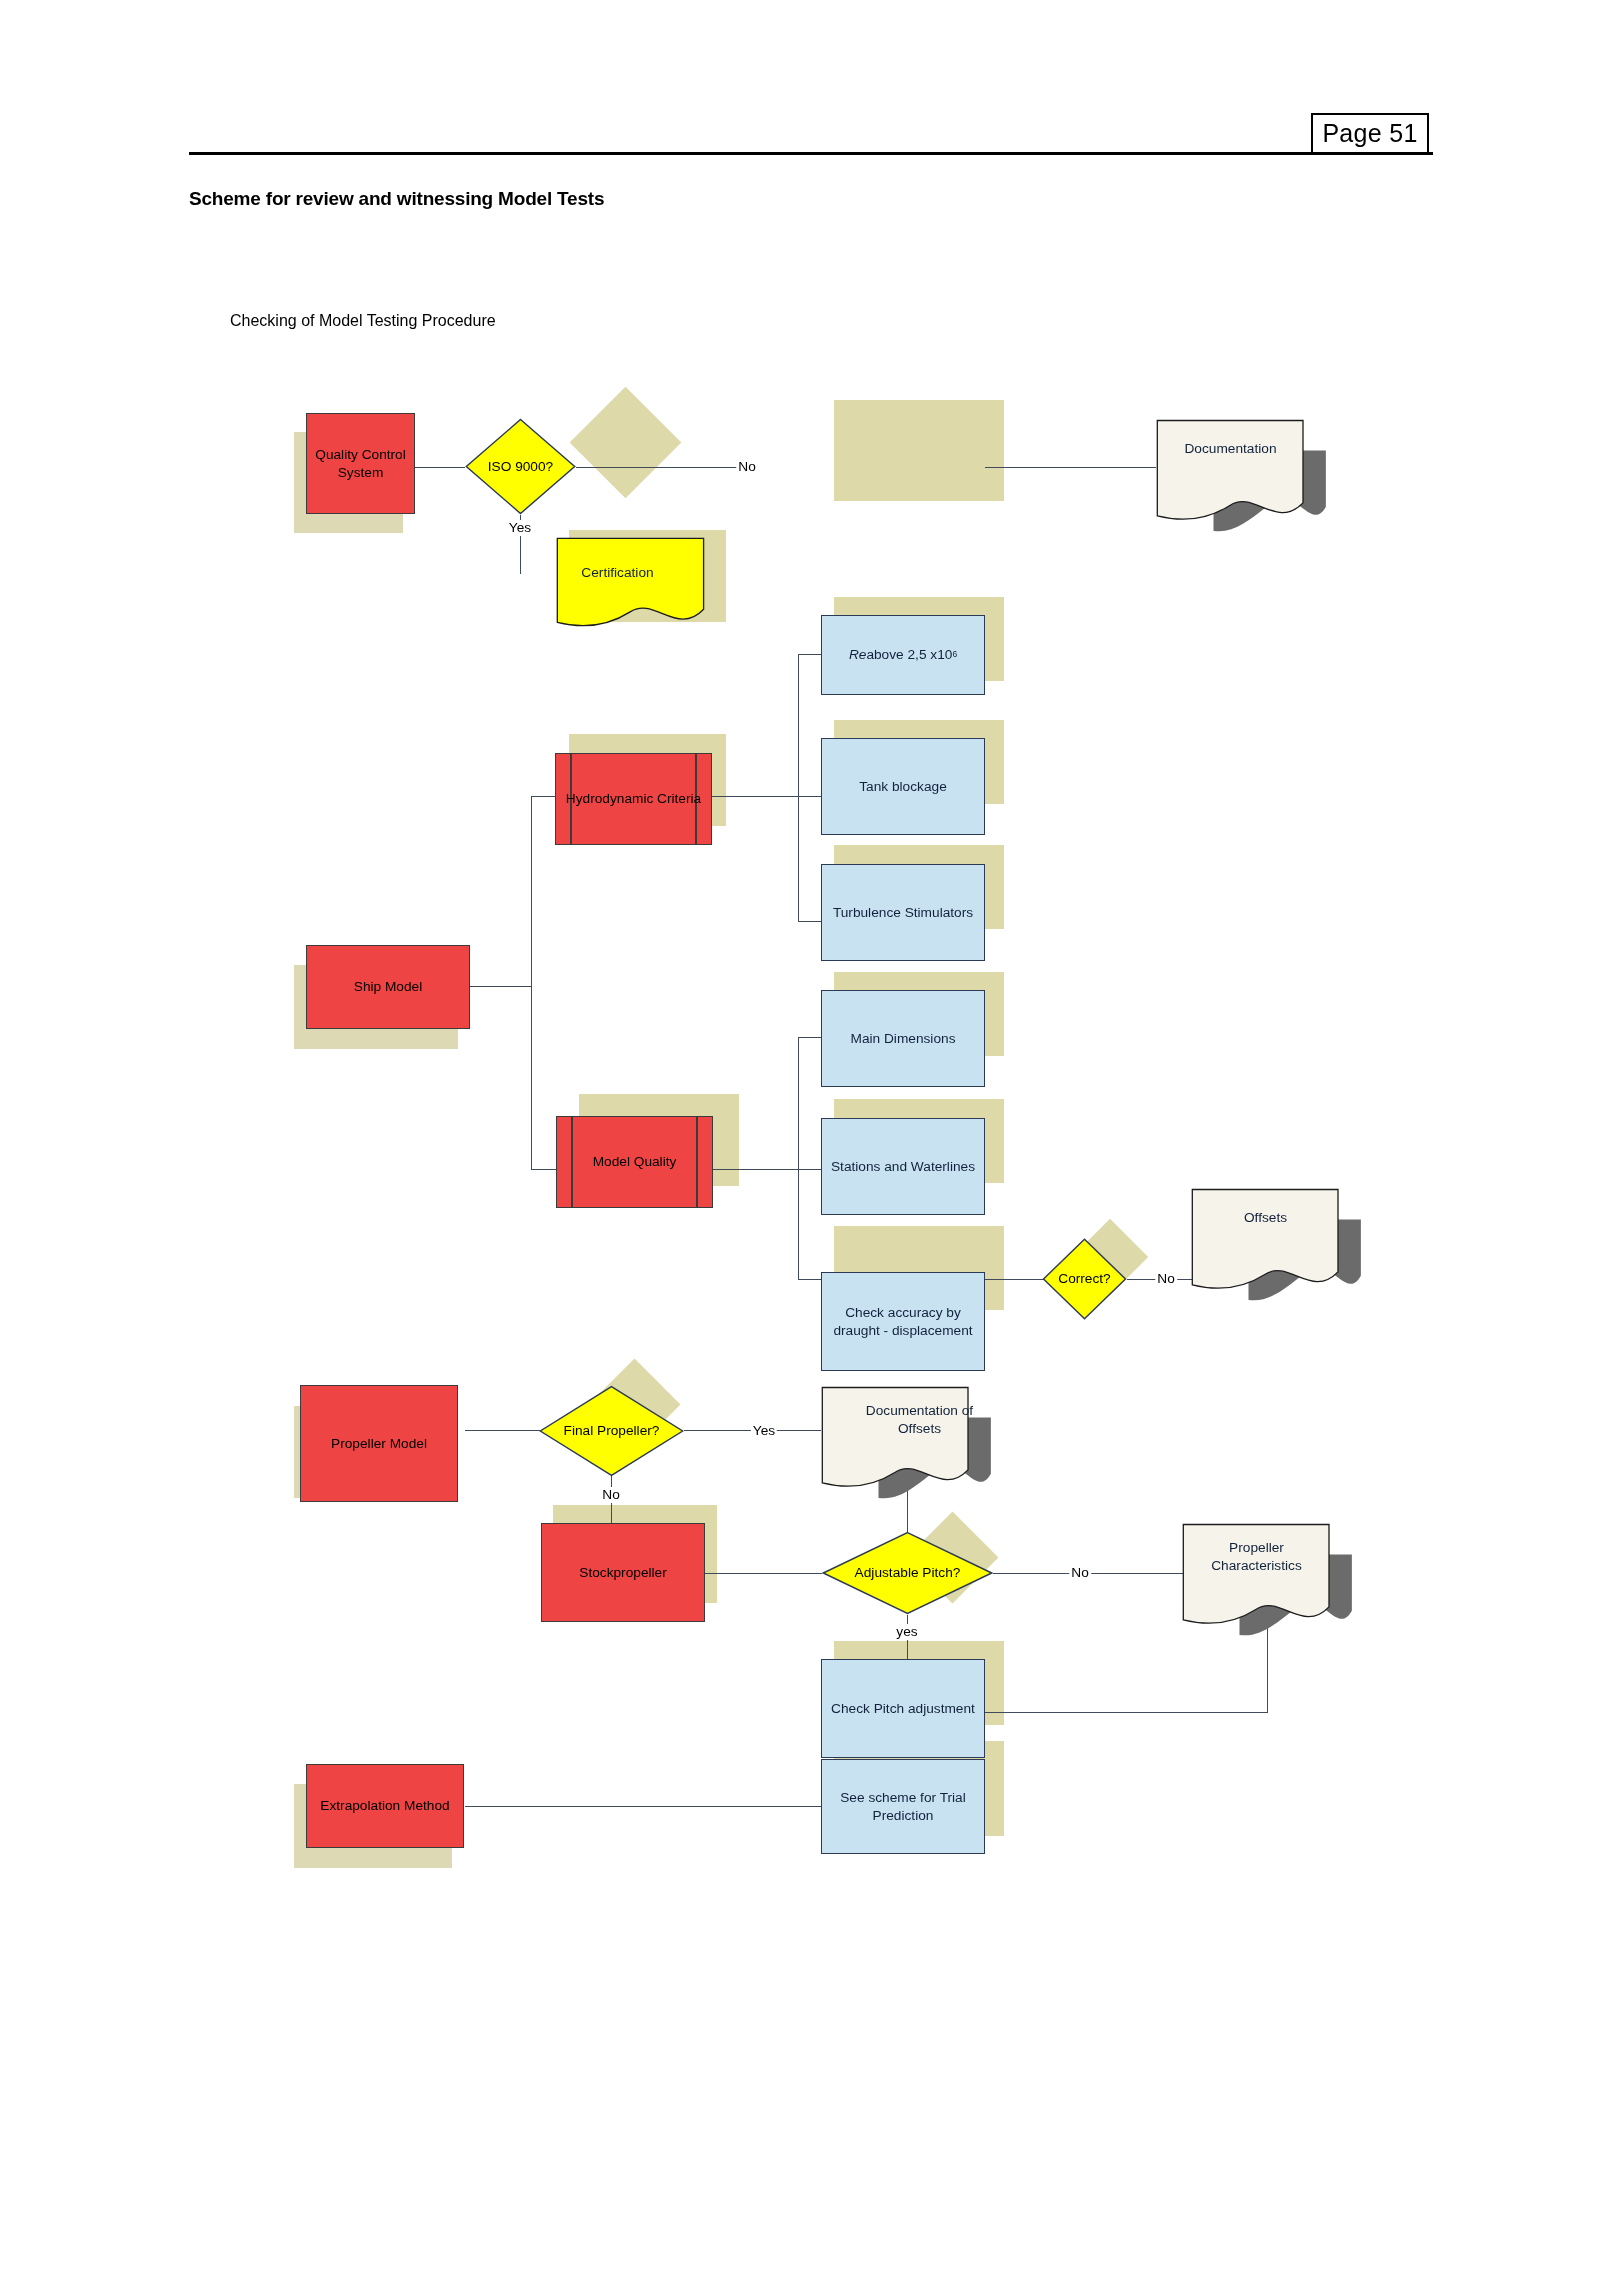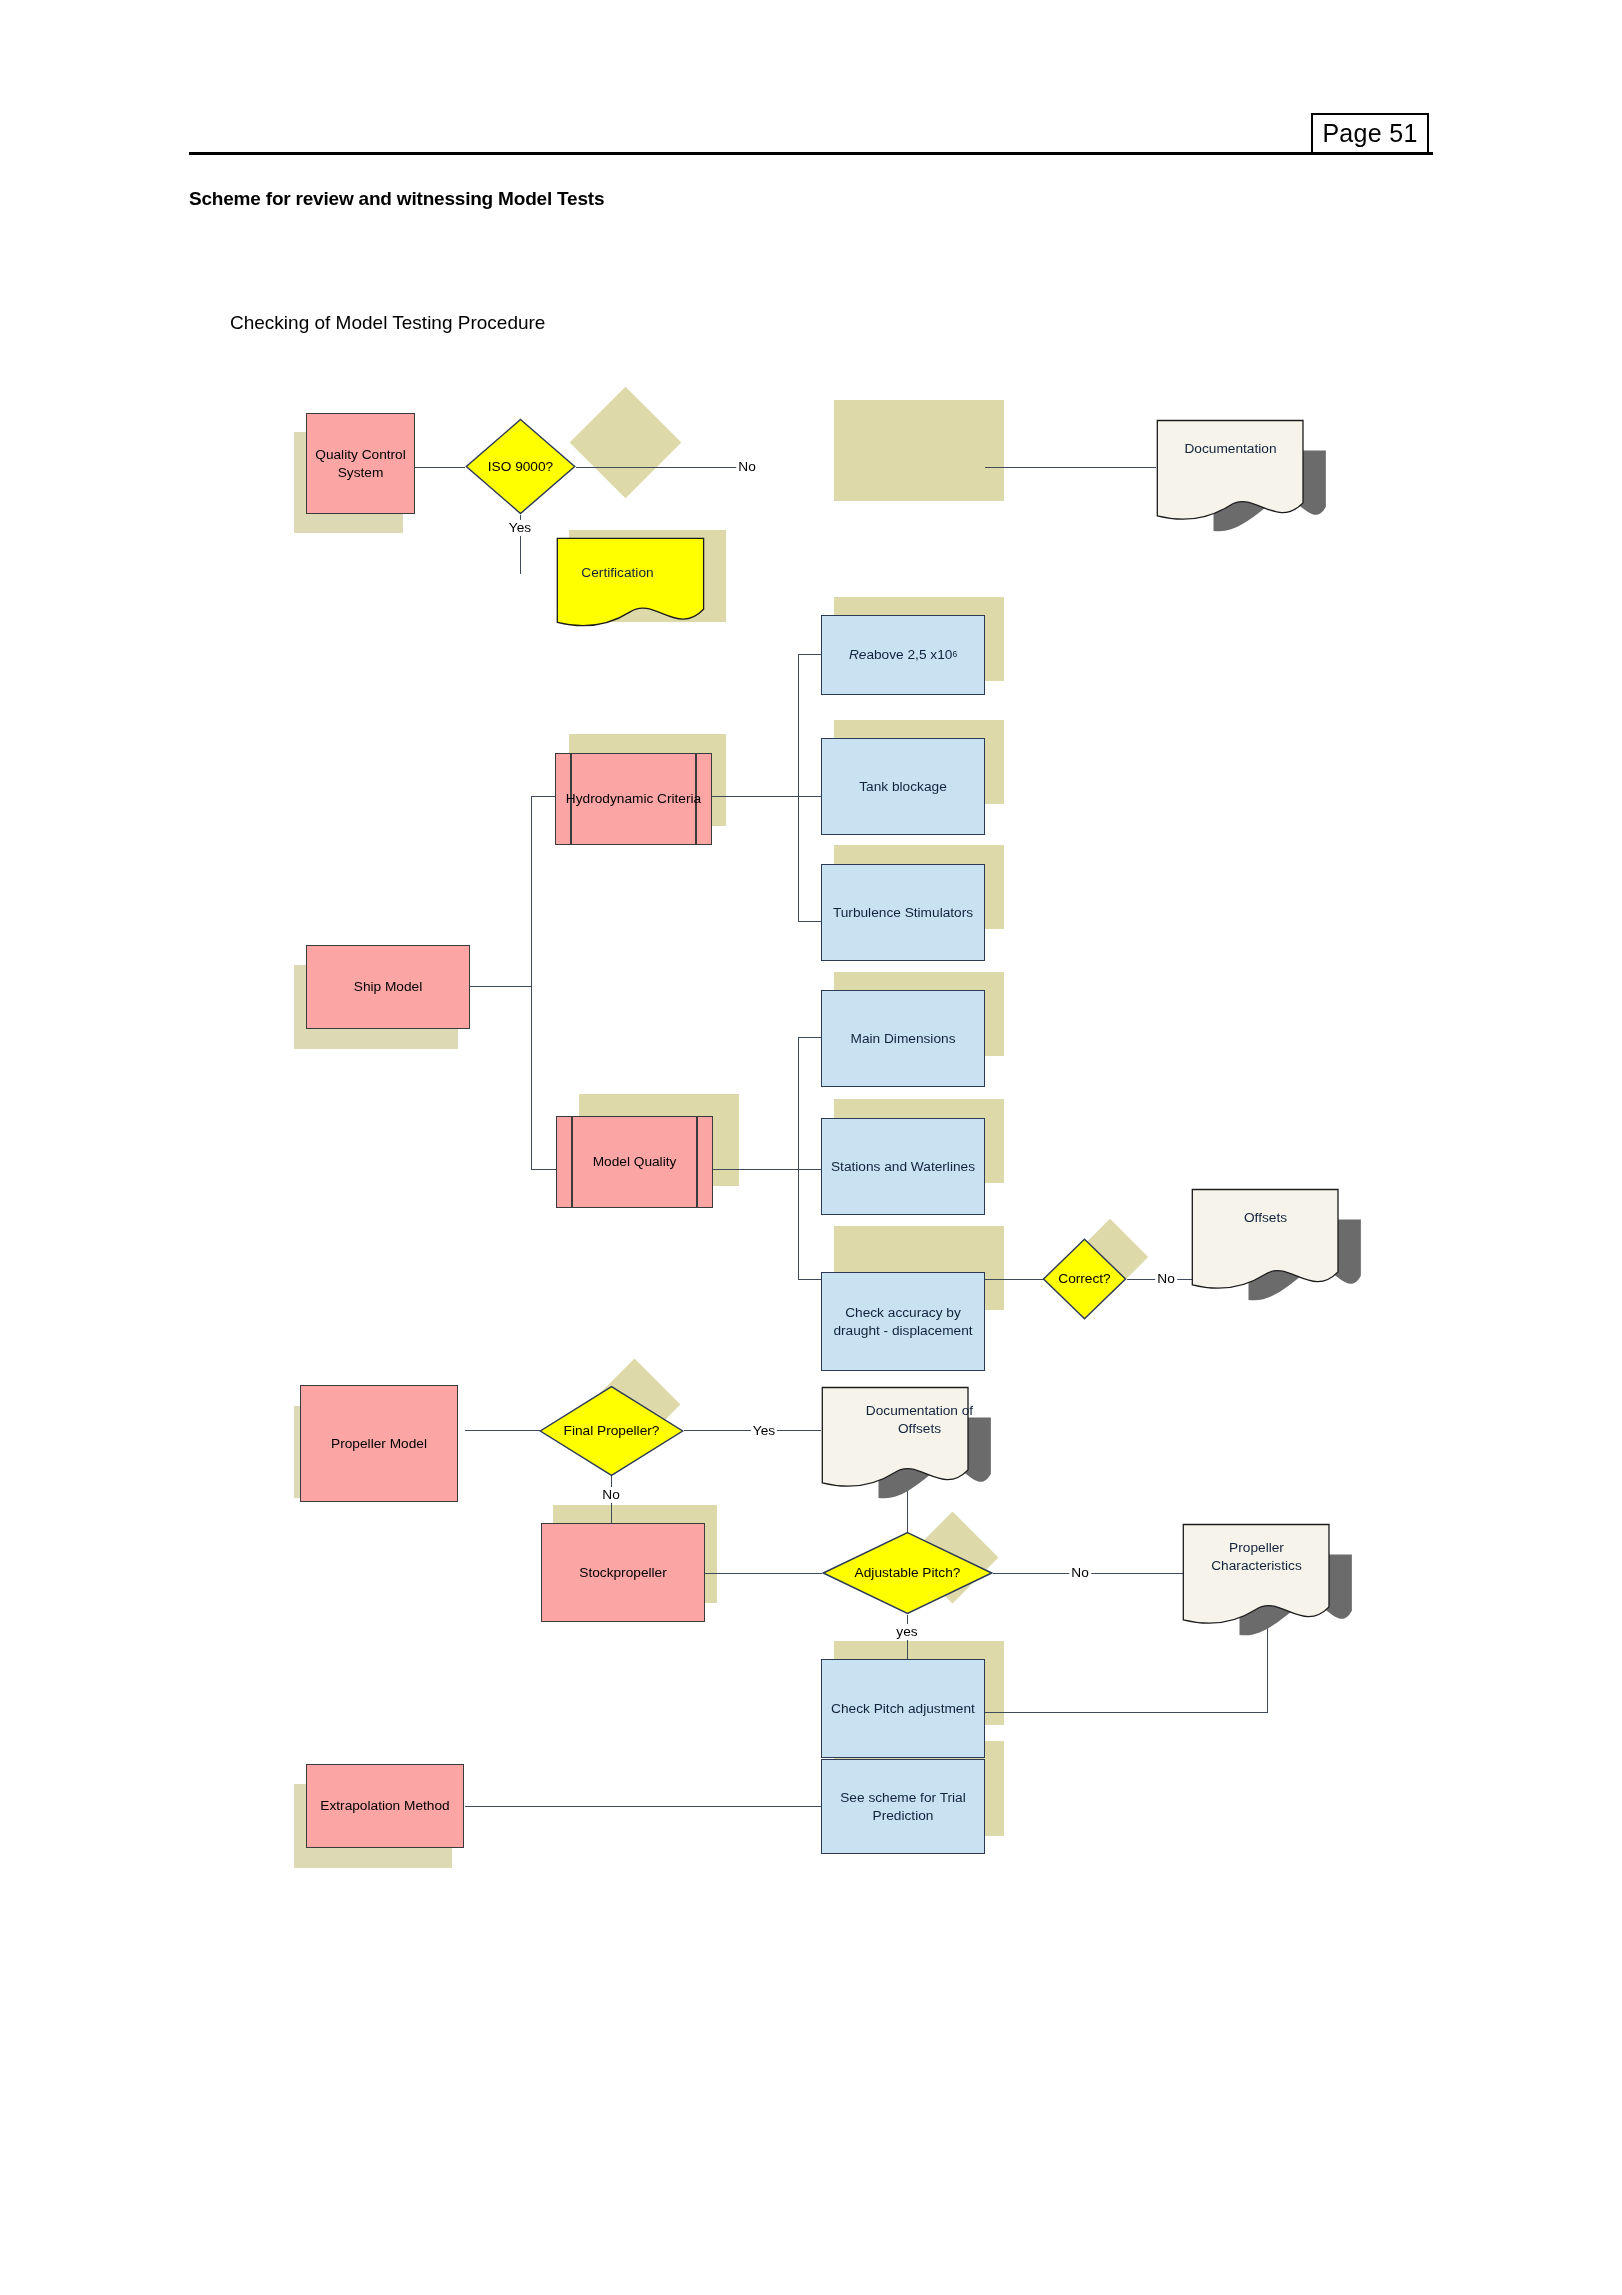--- a/index.html
+++ b/index.html
@@ -27,7 +27,7 @@
   }
   .sub-title{
     position:absolute;left:230px;top:312px;
-    font-size:19px;font-weight:normal;
+    font-size:16px;font-weight:normal;
   }
 
   

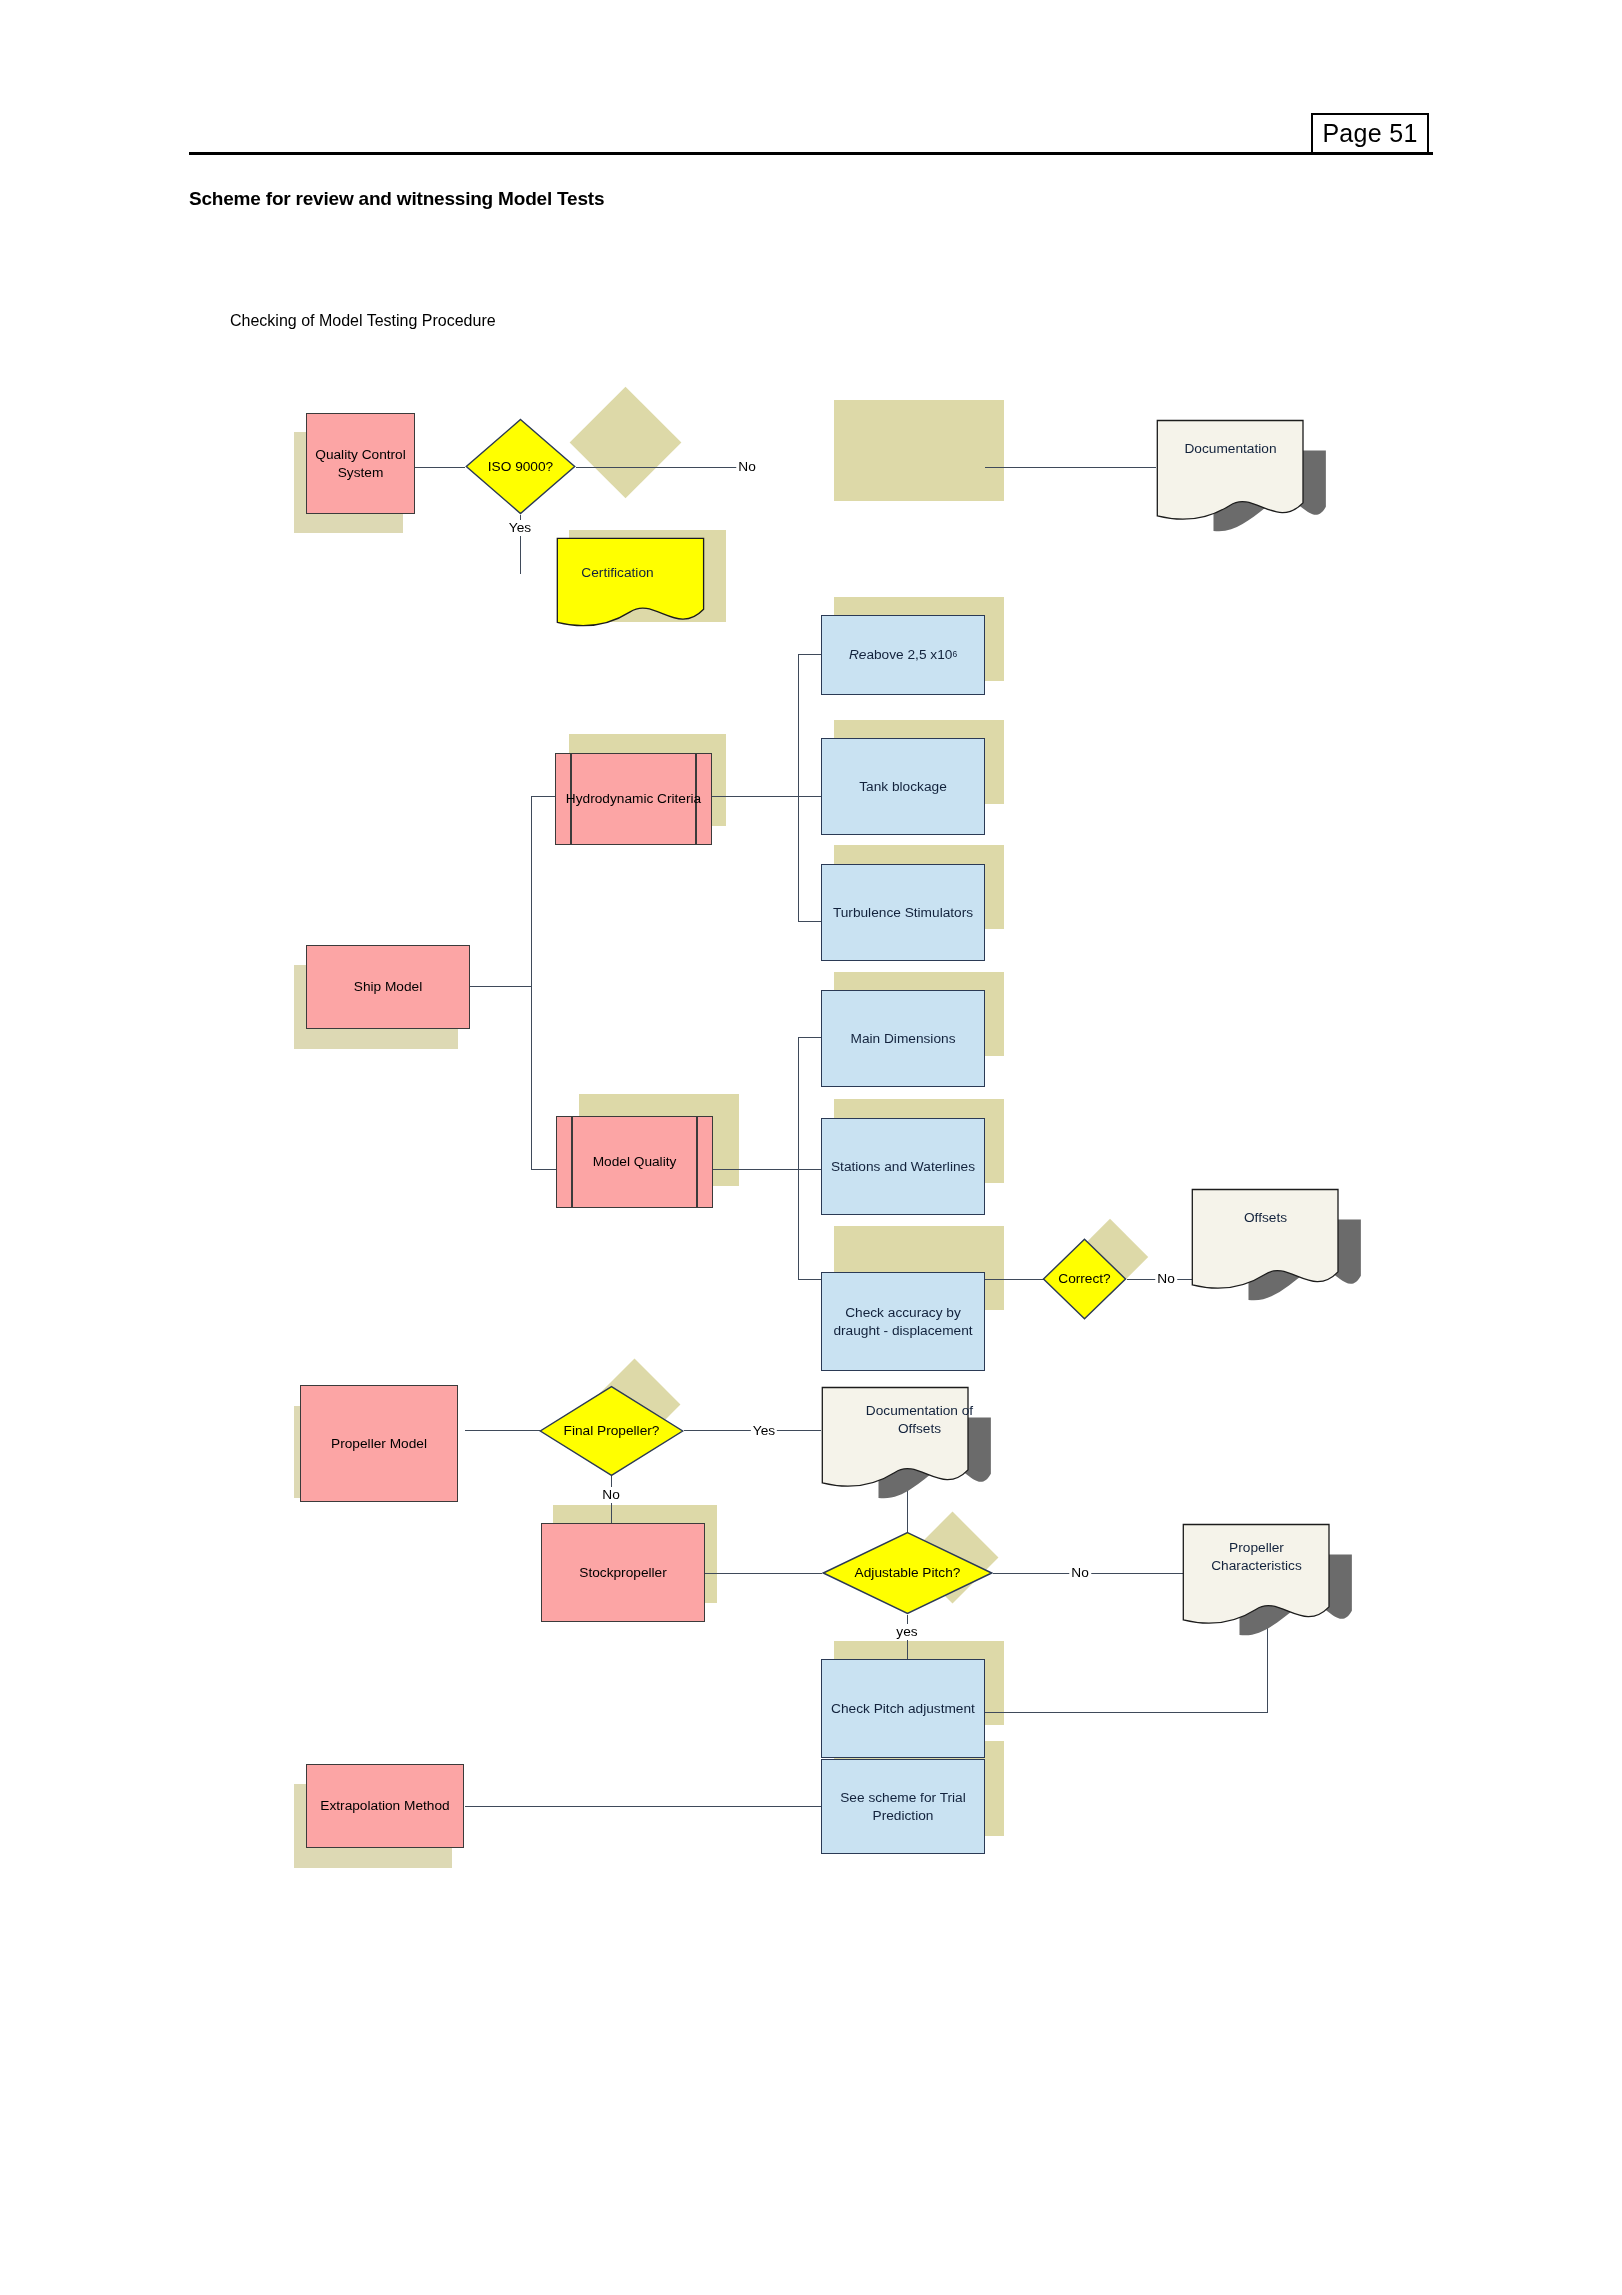--- a/index.html
+++ b/index.html
@@ -40,7 +40,7 @@
   }
 
   
-  .y-box{background:#fca5a5;border:1.3px solid #3b3b3b;}
+  .y-box{background:#ef4444;border:1.3px solid #3b3b3b;}
   .y-box .lbl{color:#000;}
   .sh-dl{position:absolute;background:#ddd9b4;z-index:0;}
   .sh-ur{position:absolute;background:#ddd9a8;z-index:0;}

